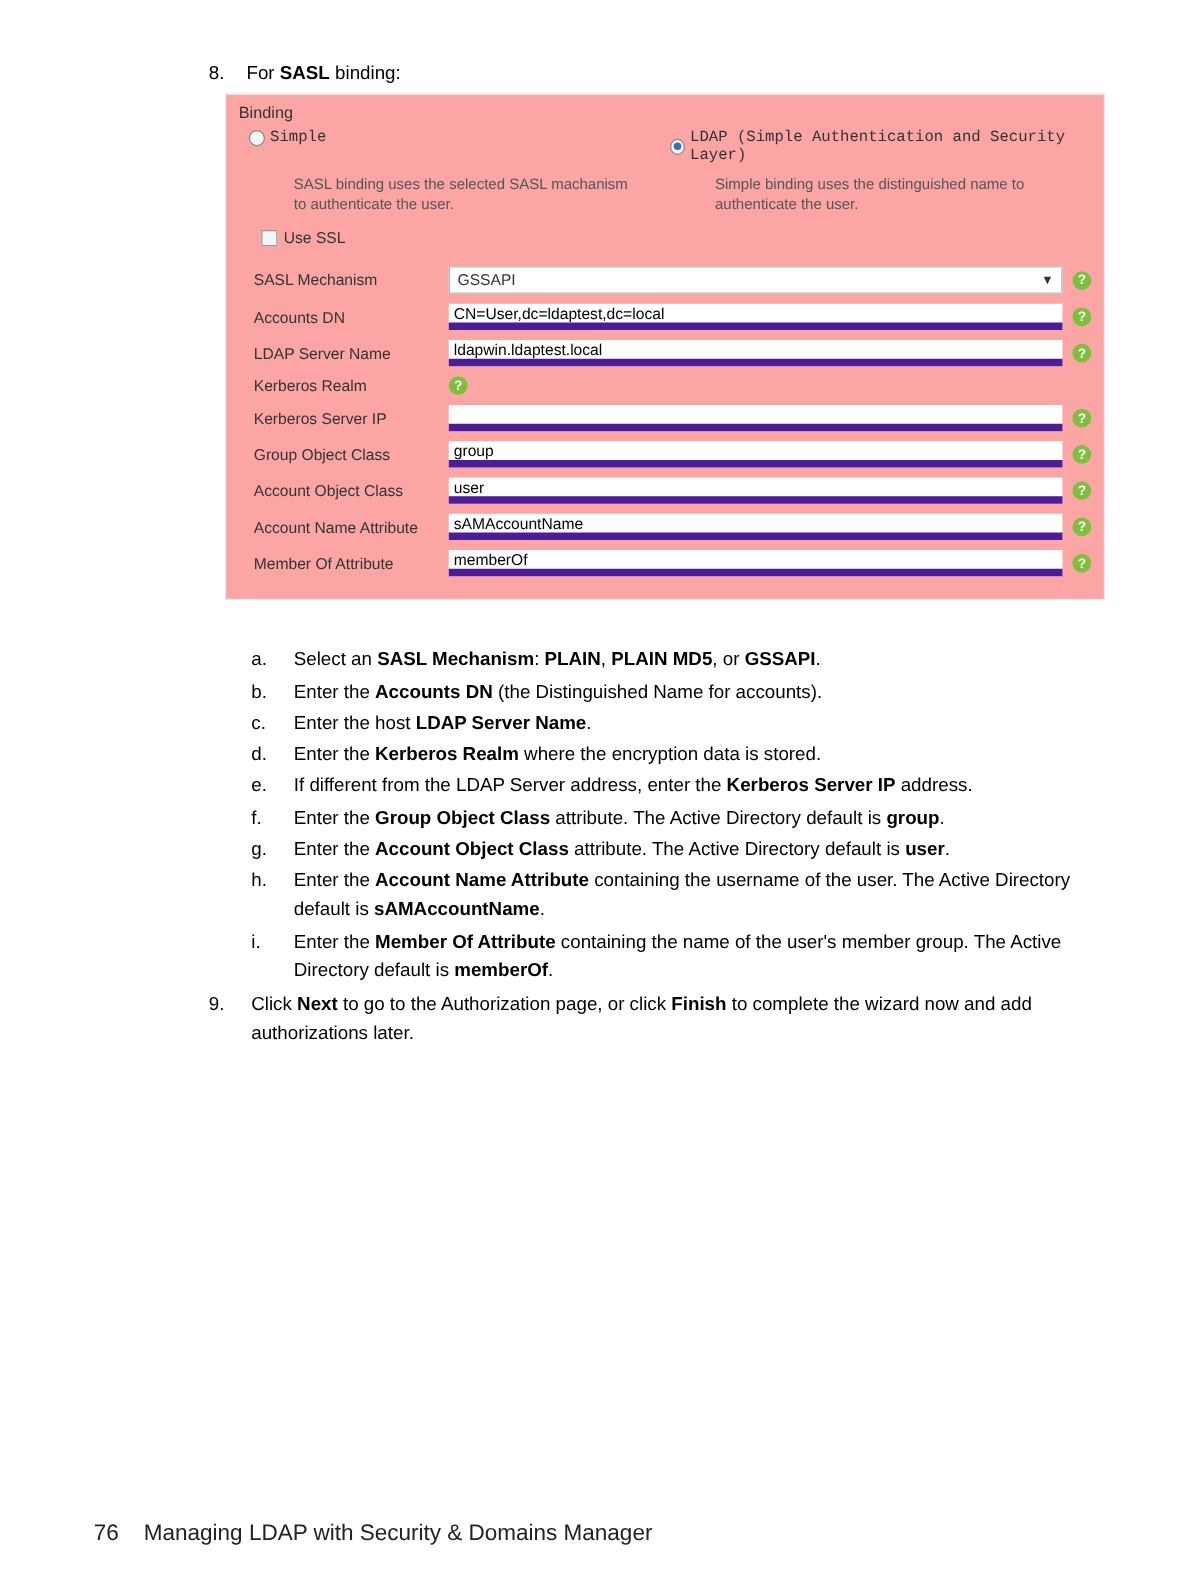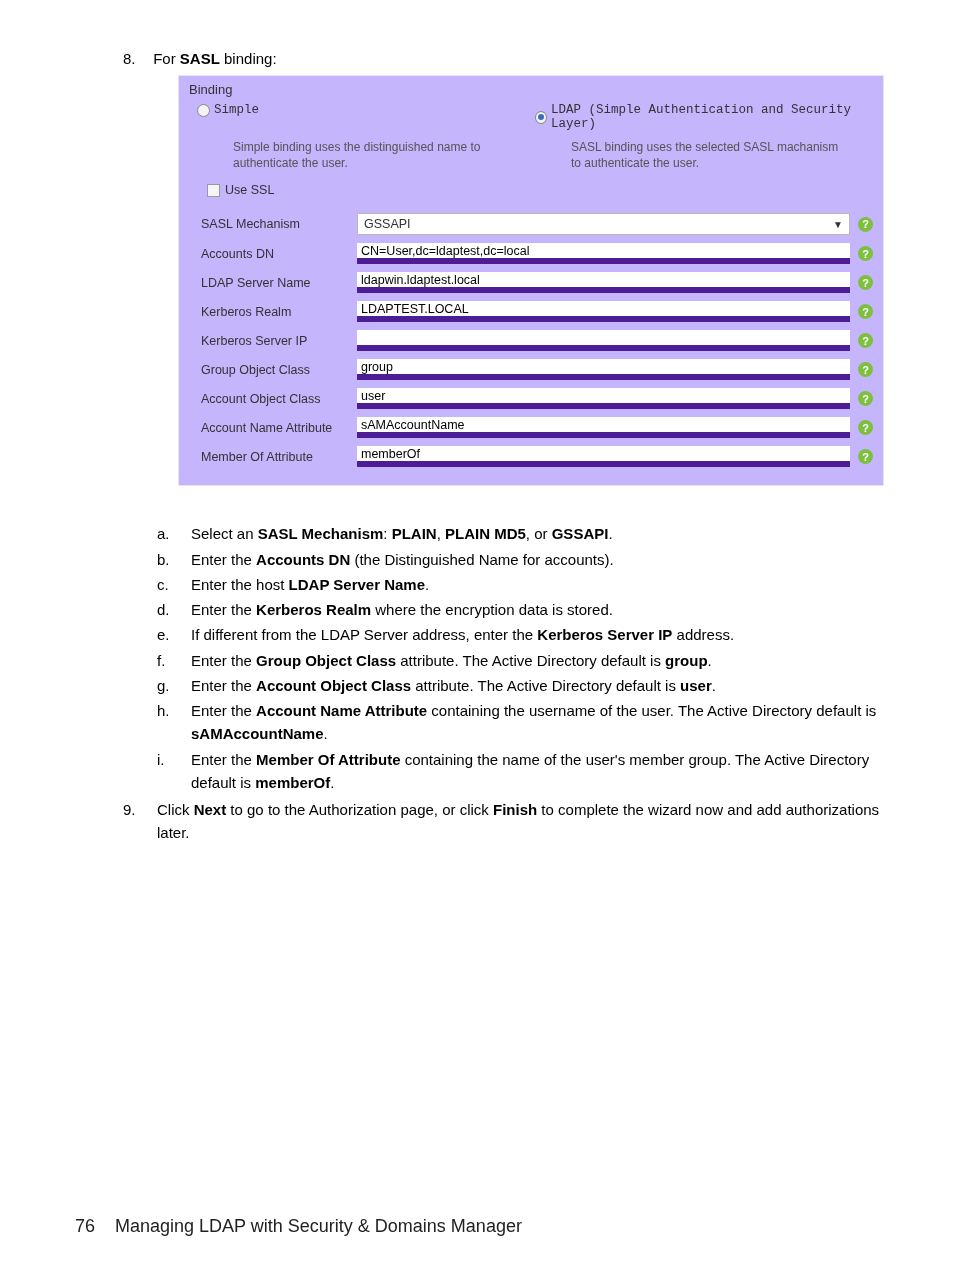--- a/index.html
+++ b/index.html
@@ -12,7 +12,7 @@
     color: #000;
   }
   .page {
-    padding: 50px 60px 40px 65px;
+    padding: 50px 60px 40px 109px;
     position: relative;
     min-height: 1271px;
   }

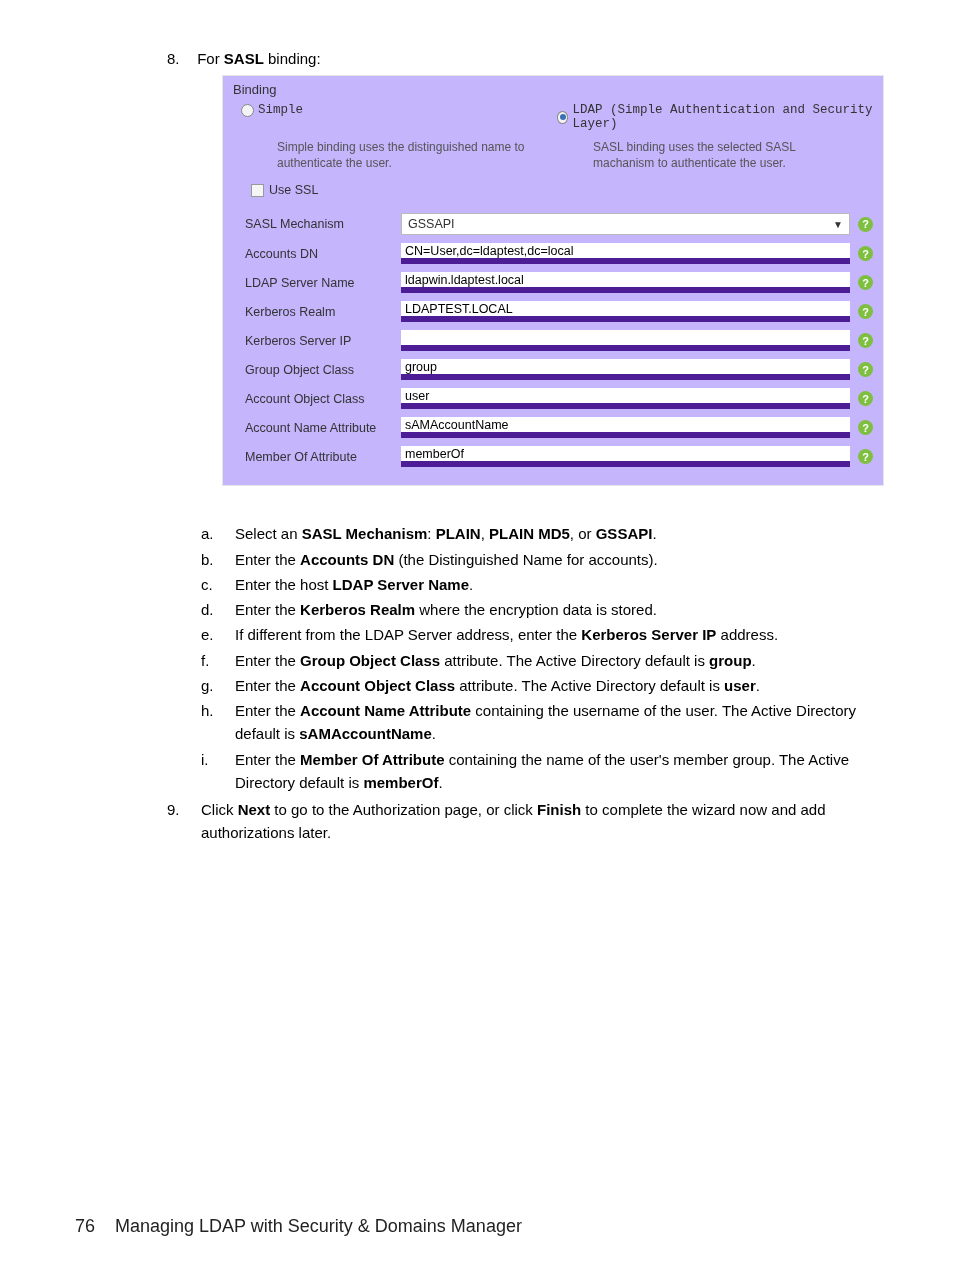--- a/index.html
+++ b/index.html
@@ -23,9 +23,9 @@
   }
   .step8 .num { display:inline-block; width: 26px; }
   .panel-wrap {
-    margin-left: 113px;
+    margin-left: 71px;
     margin-right: 10px;
-    background: #c4b5fd;
+    background: #fca5a5;
     border: 1px solid #e6e6e6;
     padding: 0;
     font-family: Tahoma, Arial, sans-serif;

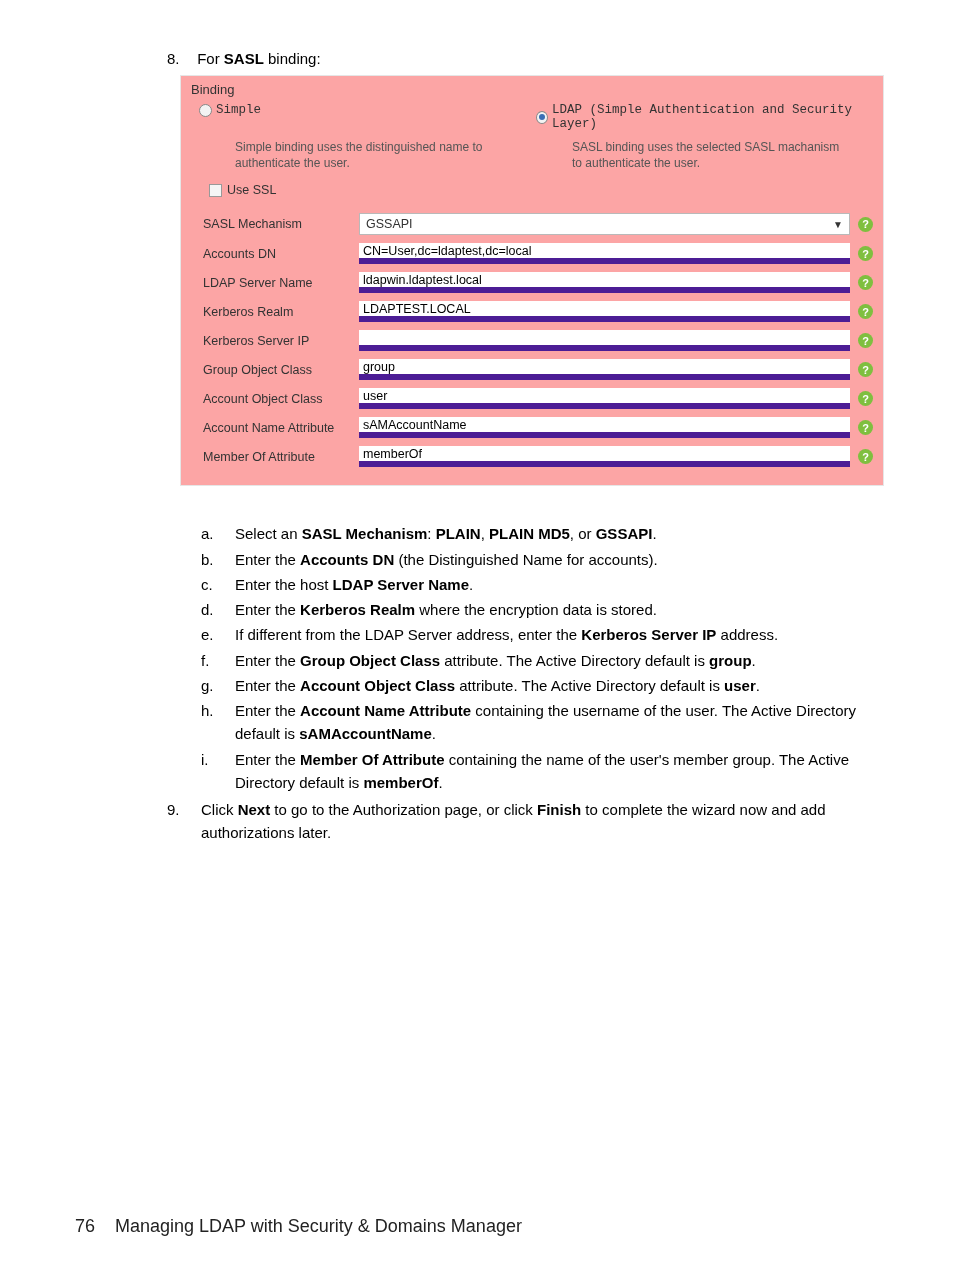--- a/index.html
+++ b/index.html
@@ -148,10 +148,10 @@
 
     <div class="bind-row">
       <div class="bind-col">
+          <div class="desc">SASL binding uses the selected SASL machanism to authenticate the user.</div>
+        </div>
+      <div class="bind-col">
           <div class="desc">Simple binding uses the distinguished name to authenticate the user.</div>
-        </div>
-      <div class="bind-col">
-          <div class="desc">SASL binding uses the selected SASL machanism to authenticate the user.</div>
         </div>
     </div>
 

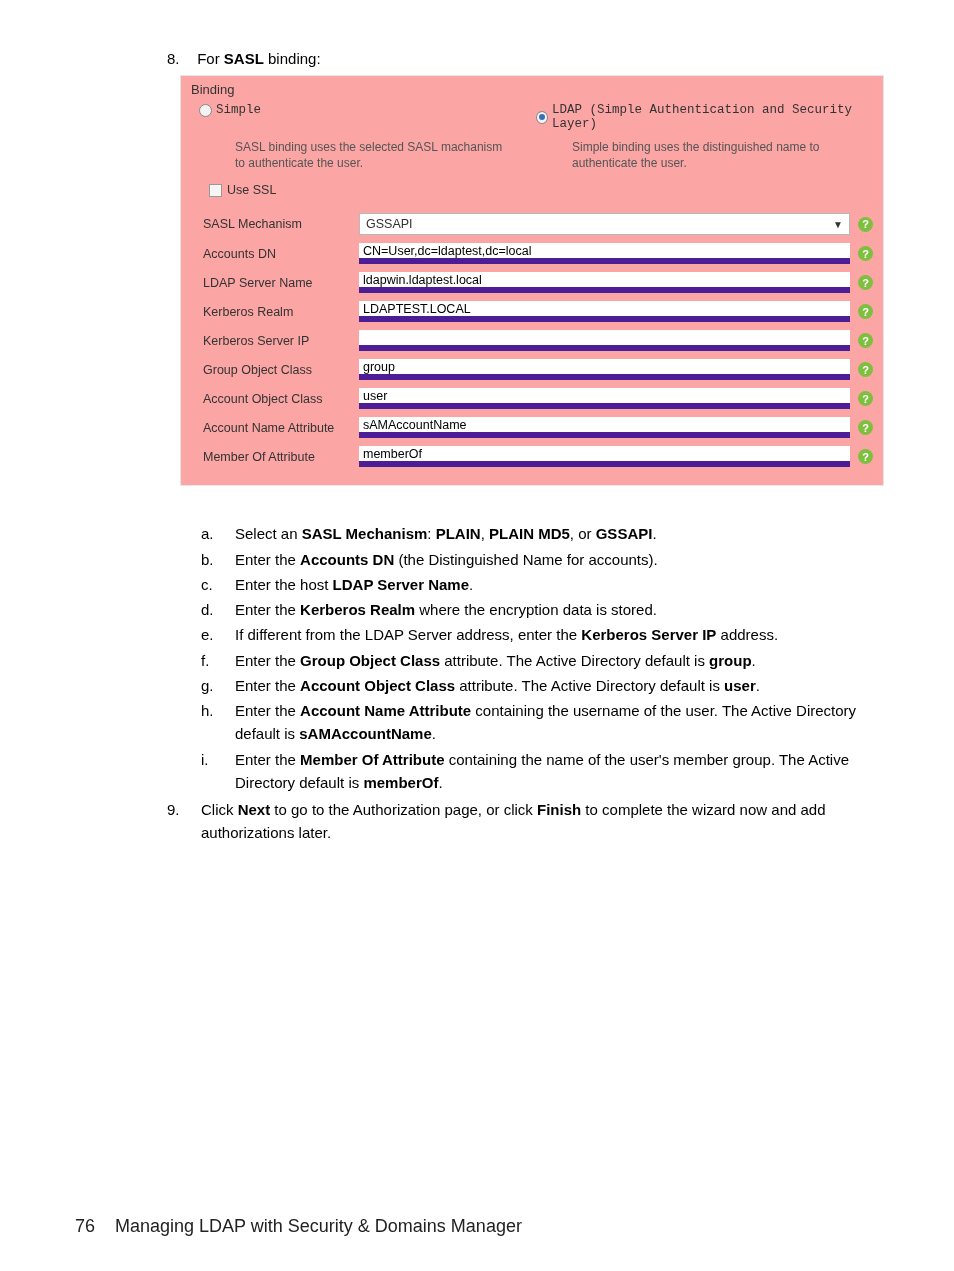--- a/index.html
+++ b/index.html
@@ -181,7 +181,6 @@
         </div>
         <div class="form-row">
           <div class="lbl">Kerberos Realm</div>
-          <input class="field" type="text" value="LDAPTEST.LOCAL" style="">
           <div class="help">?</div>
         </div>
         <div class="form-row">

